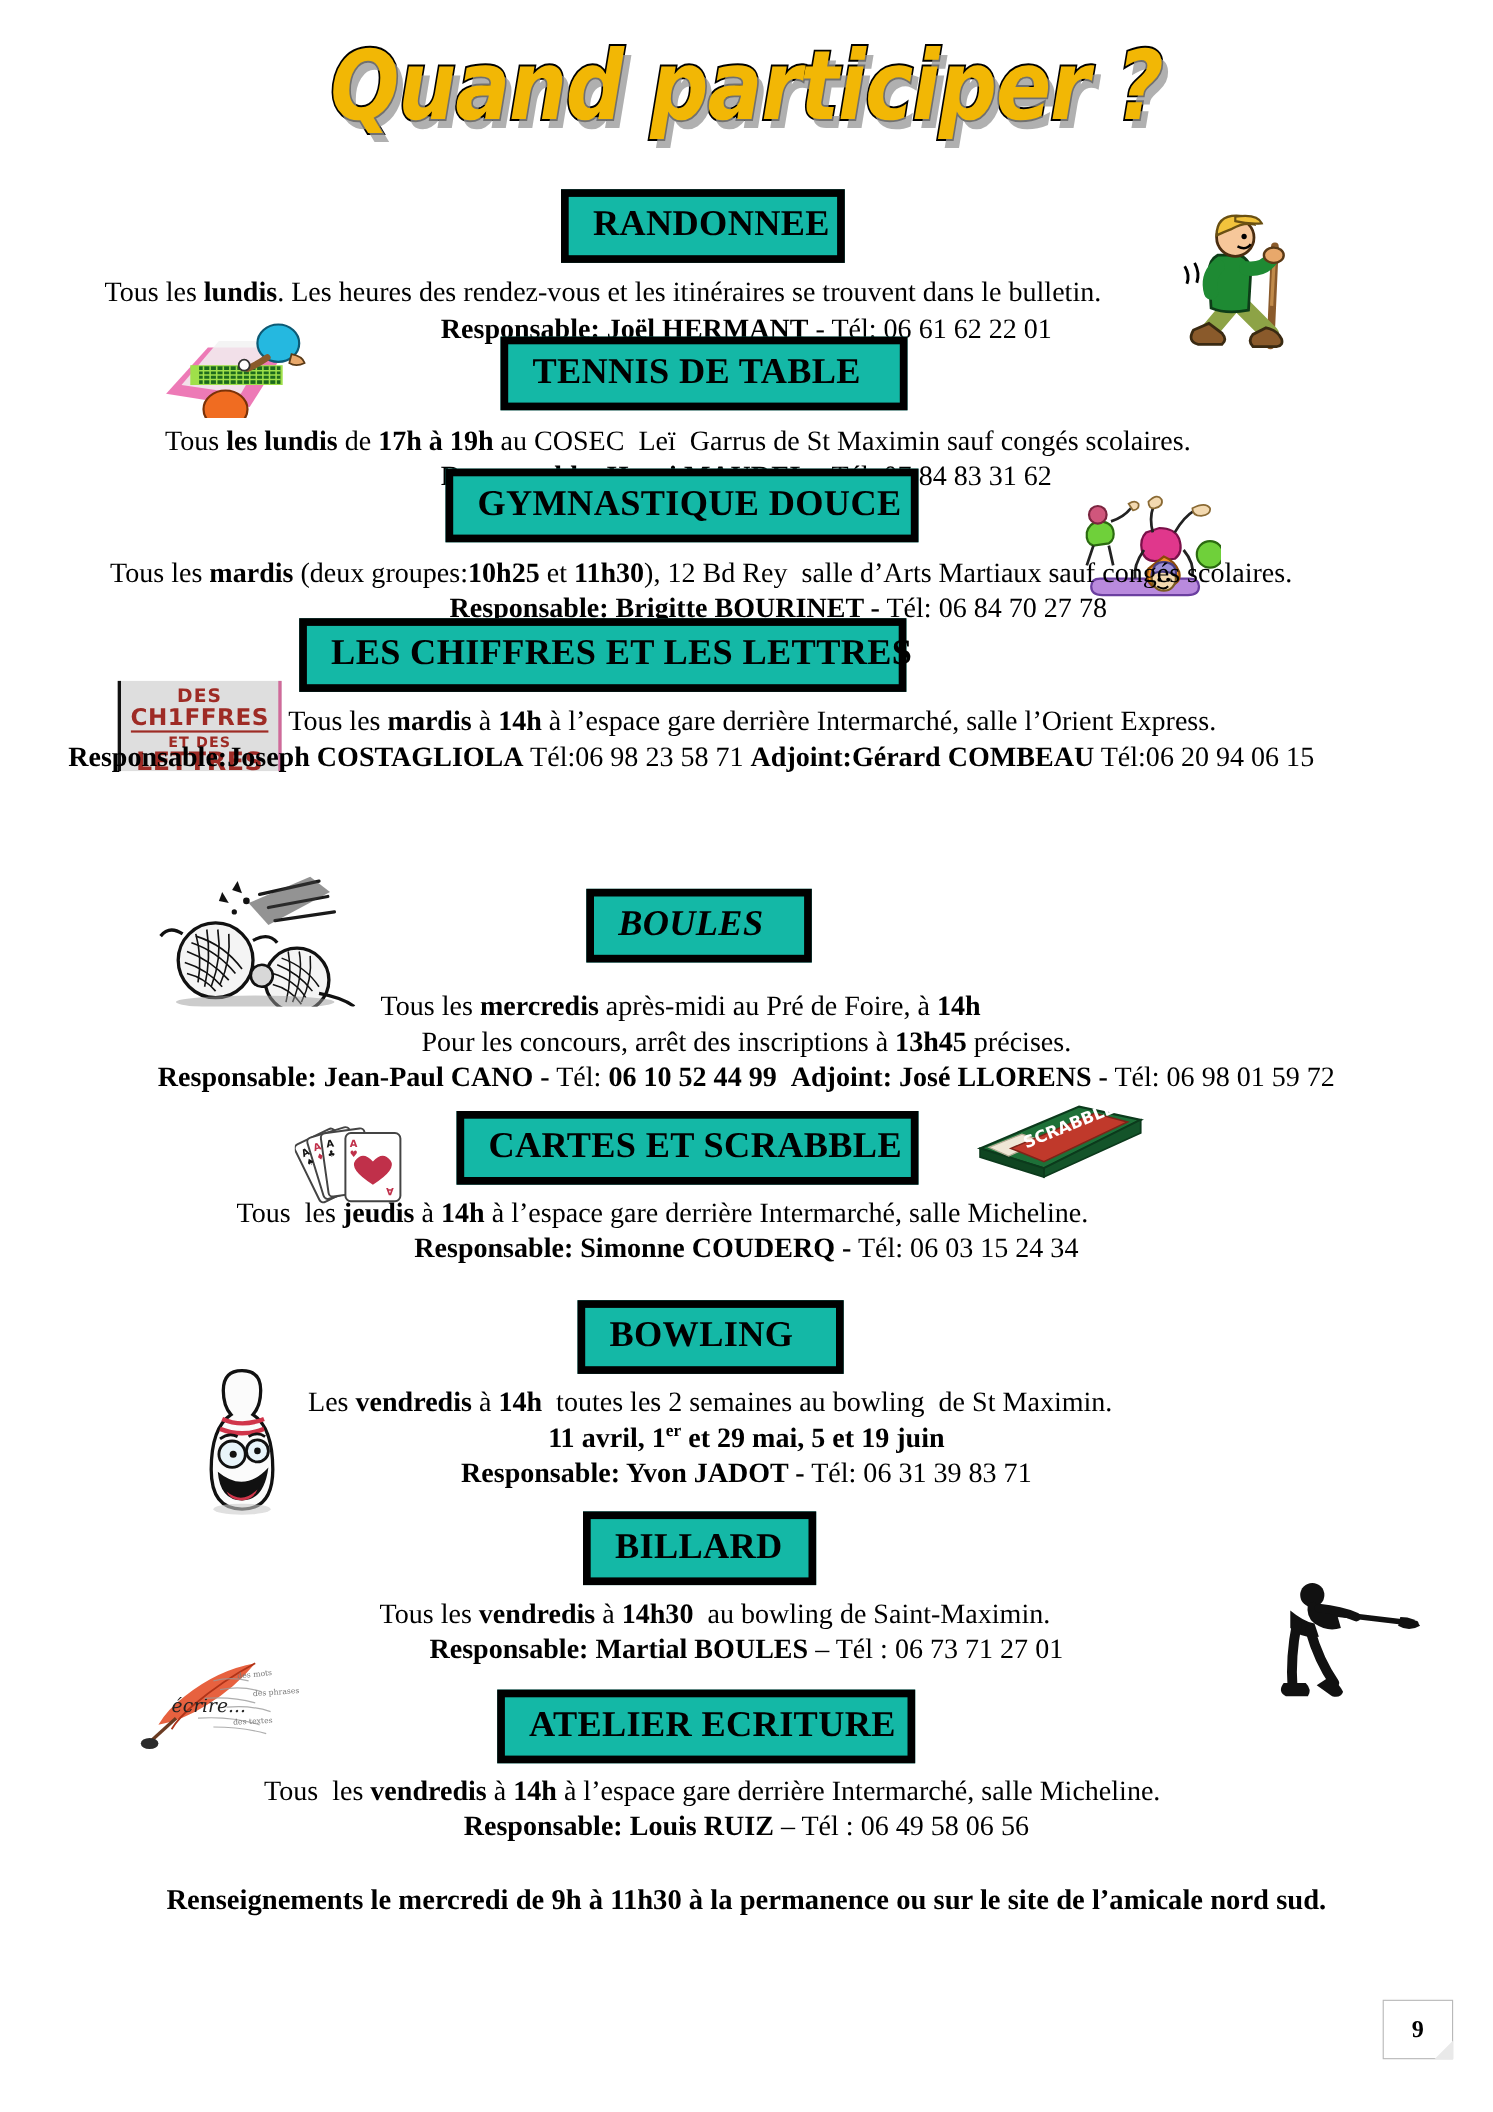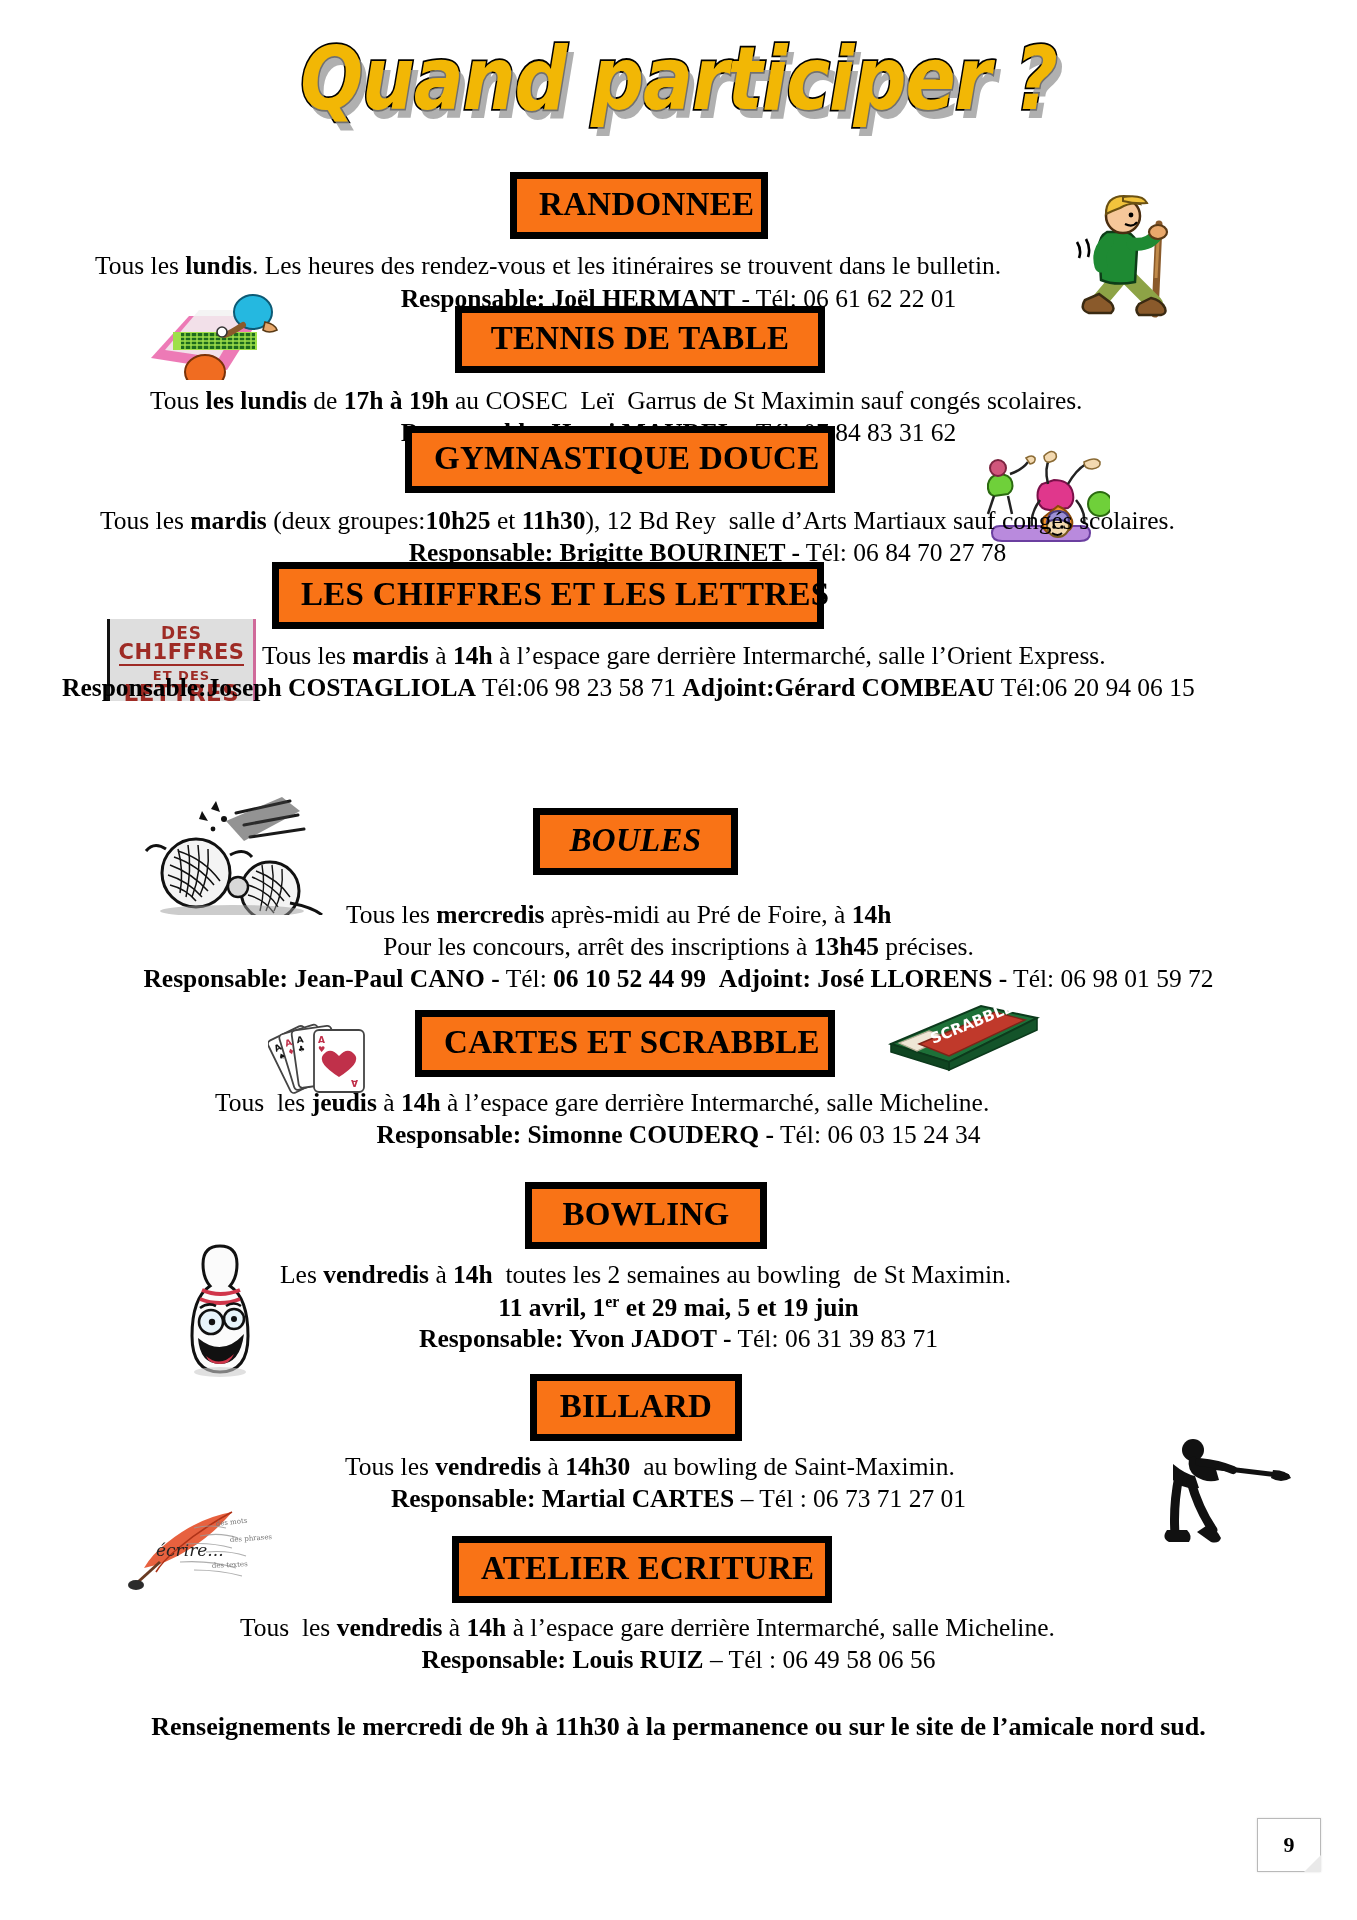--- a/index.html
+++ b/index.html
@@ -36,9 +36,8 @@
   .hdr {
     position:absolute;
     border:7px solid #000;
-    background:#f97316;
+    background:#14b8a6;
     box-sizing:border-box;
-    text-align:center;
     font-family:"Liberation Serif", serif;
     font-weight:700;
     font-size:33px;

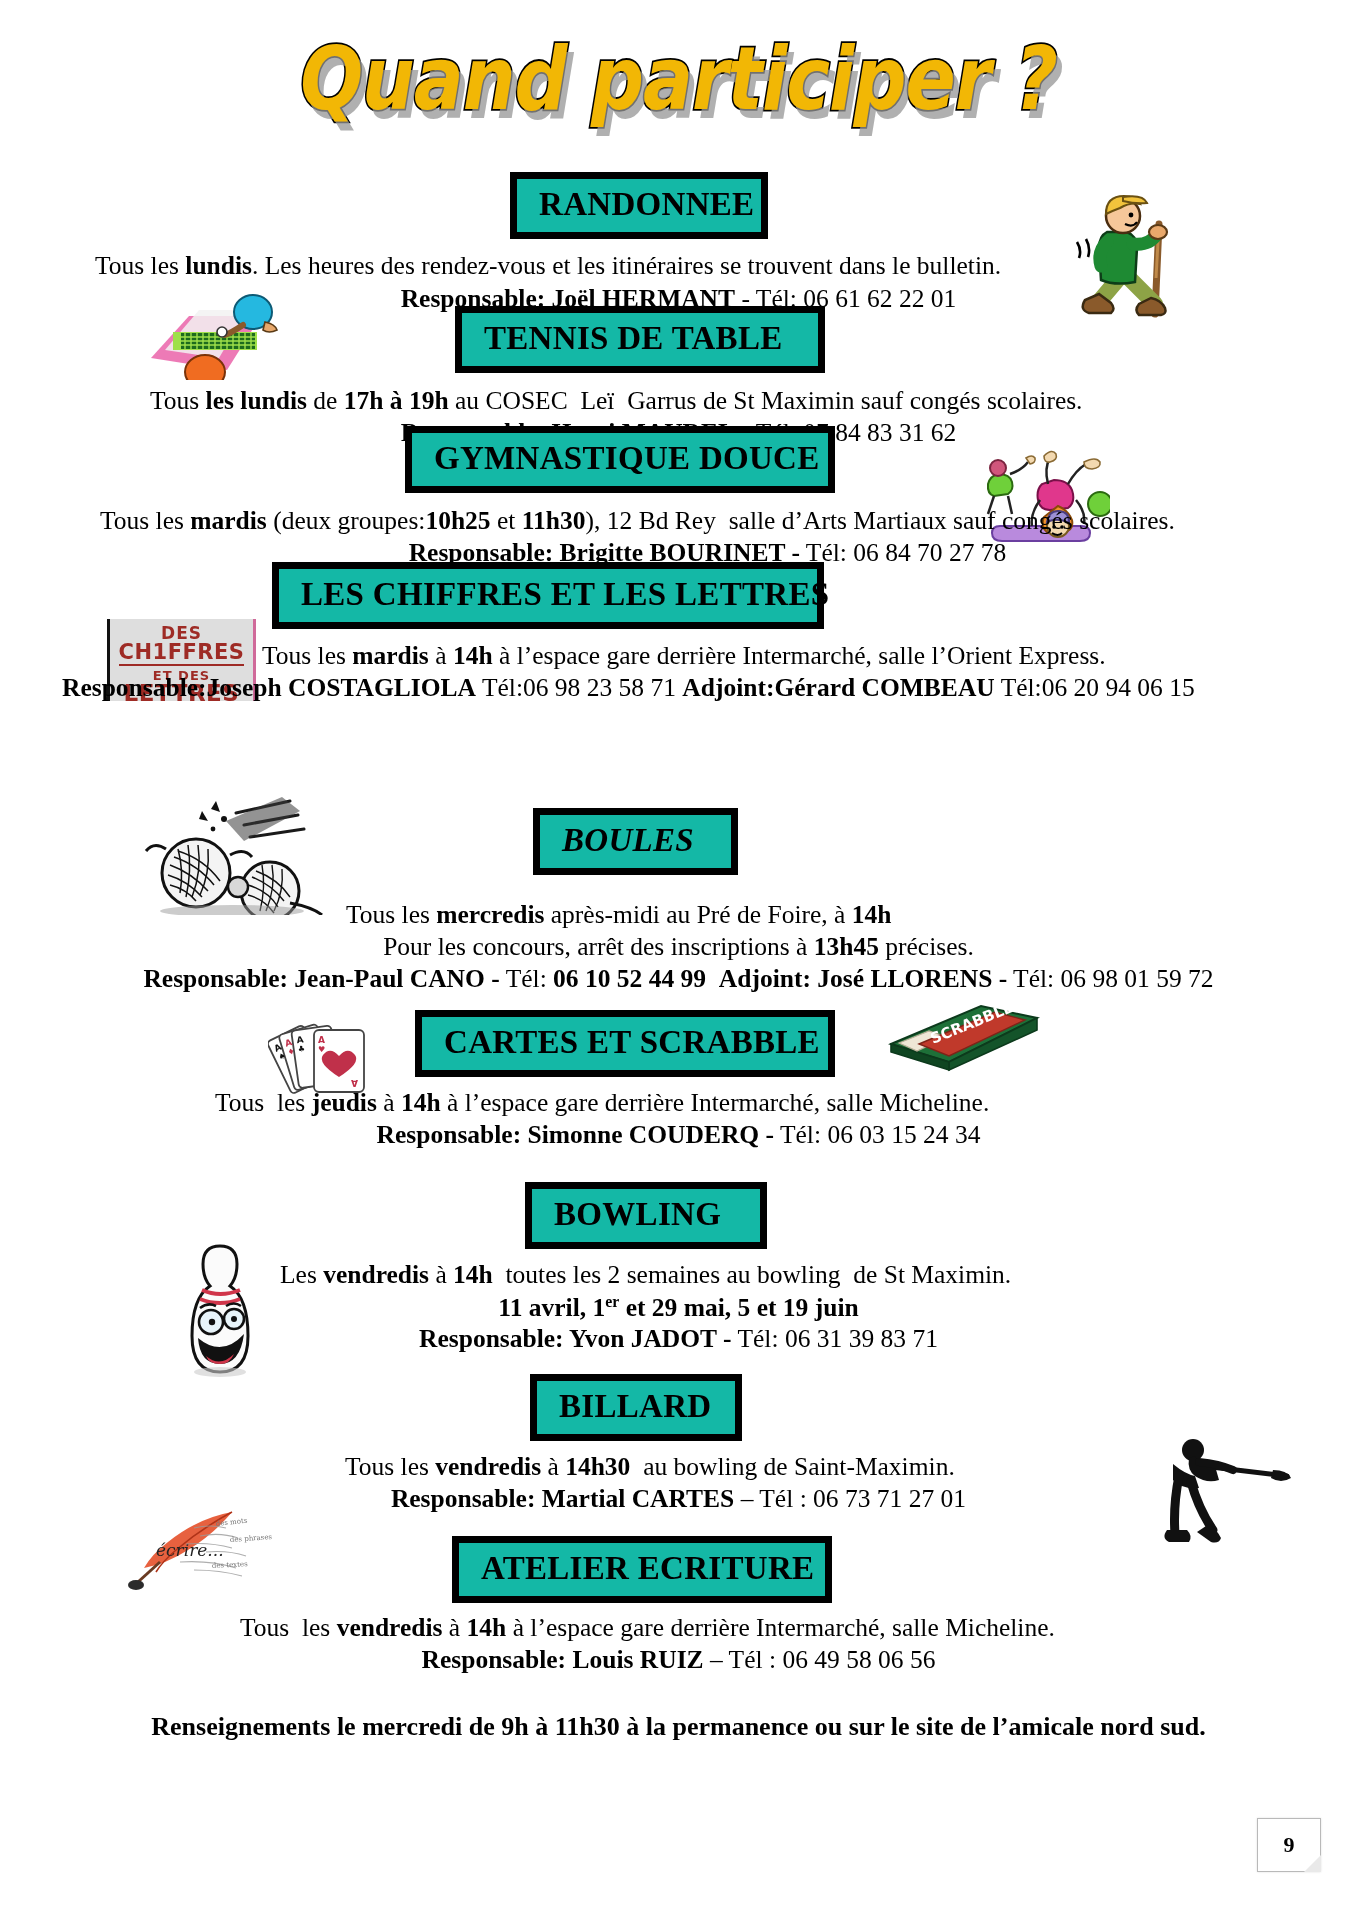--- a/index.html
+++ b/index.html
@@ -394,7 +394,7 @@
     <span>Tous les </span><b>vendredis</b><span> à </span><b>14h30</b><span>&nbsp; au bowling de Saint-Maximin.</span>
   </div>
   <div class="line center" style="left:0px; top:1484px; width:1357px;">
-    <b>Responsable: Martial CARTES</b><span> – Tél : 06 73 71 27 01</span>
+    <b>Responsable: Martial BOULES</b><span> – Tél : 06 73 71 27 01</span>
   </div>
 
   <div class="art" style="left:120px; top:1506px; width:180px; height:86px;">

